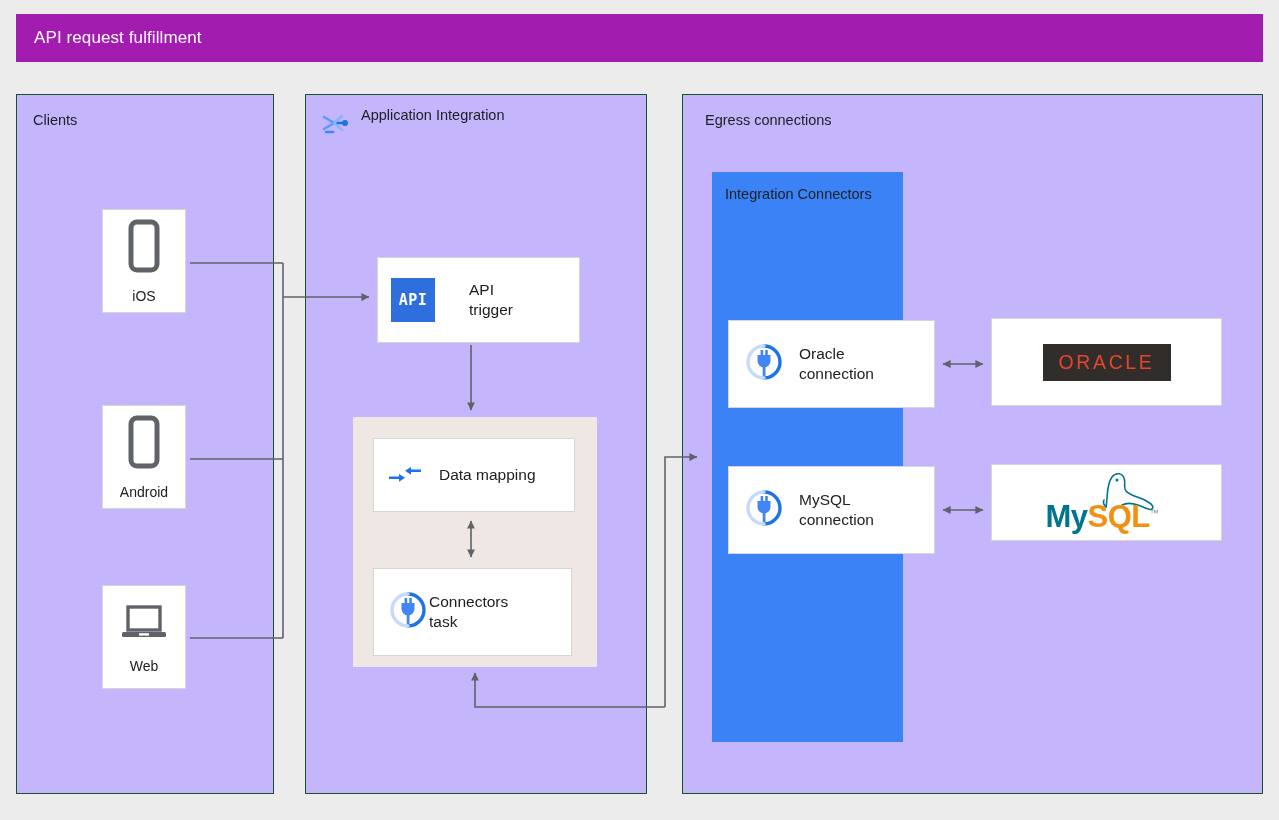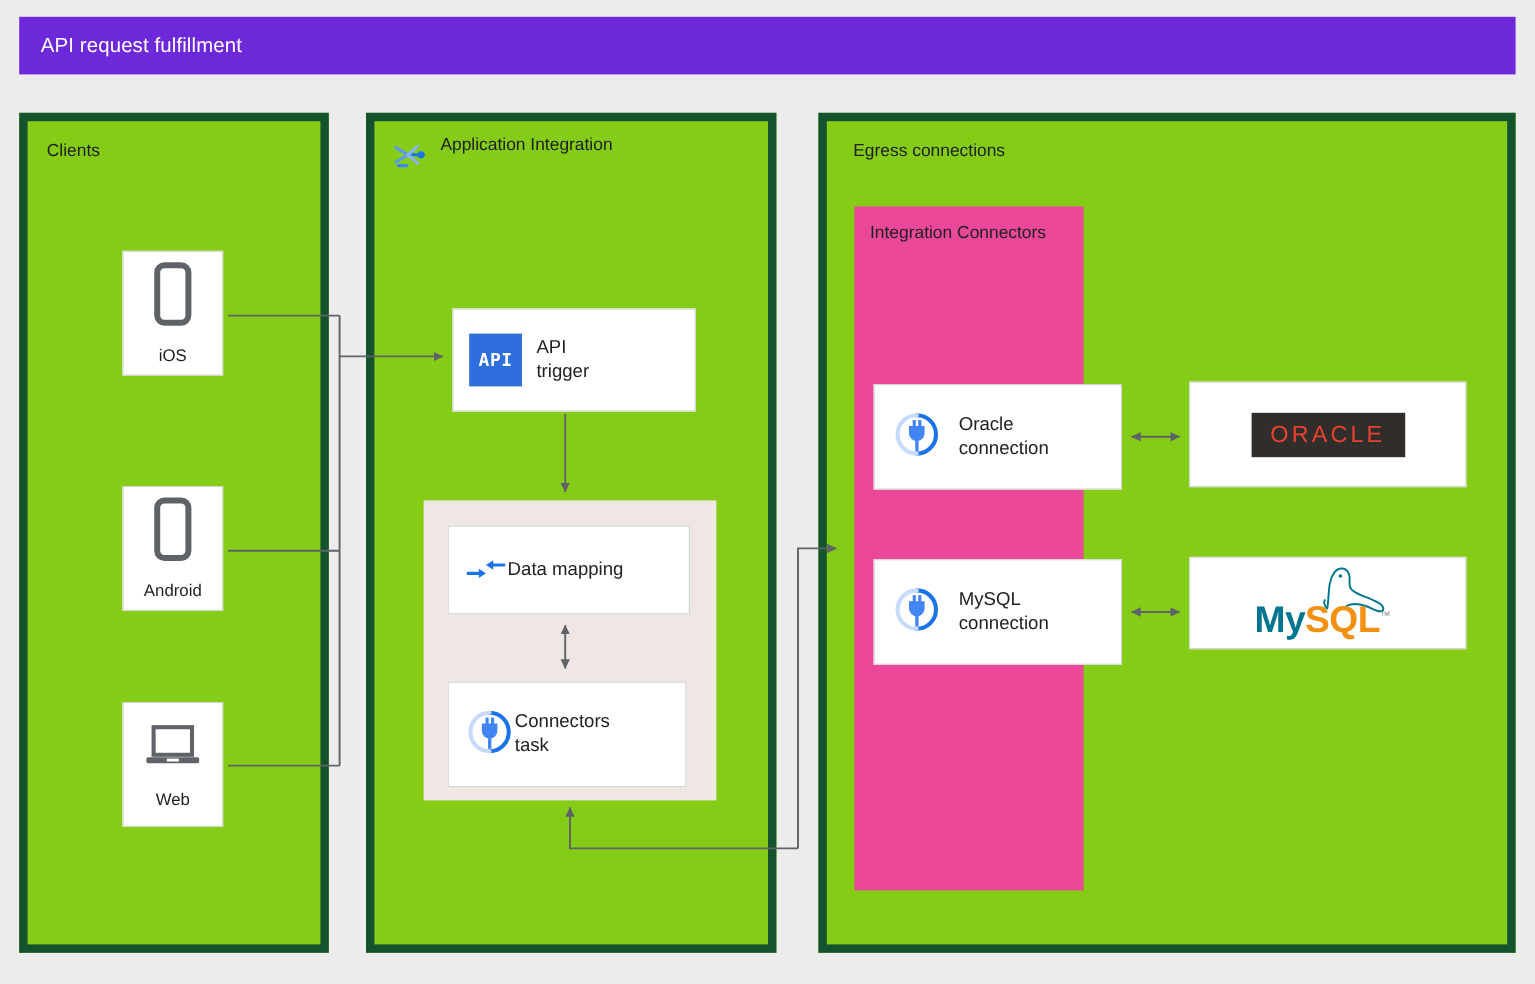--- a/index.html
+++ b/index.html
@@ -16,7 +16,7 @@
   .header {
     position: absolute; left: 16px; top: 14px;
     width: 1247px; height: 48px;
-    background: #6d28d9;
+    background: #a21caf;
     display: flex; align-items: center;
   }
   .header-title {

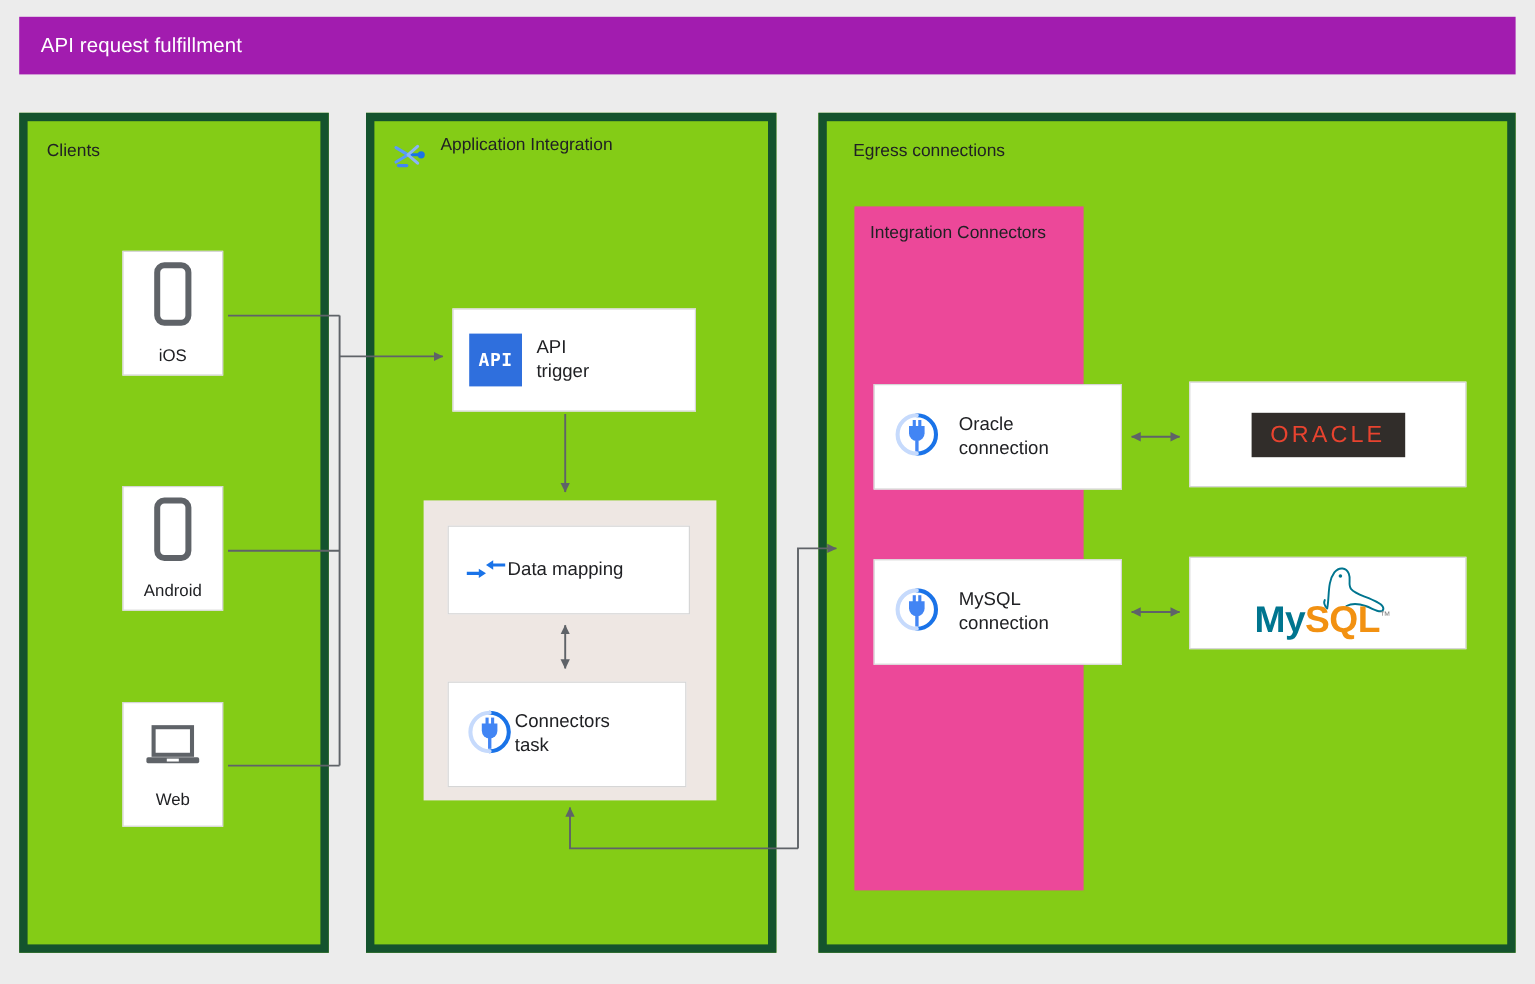--- a/index.html
+++ b/index.html
@@ -27,8 +27,8 @@
   
   .panel {
     position: absolute;
-    background: #84cc16;
-    border: 7px solid #14532d;
+    background: #c4b5fd;
+    border: 1px solid #14532d;
   }
   .panel-label {
     position: absolute; font-size: 14.5px; color: #202124;

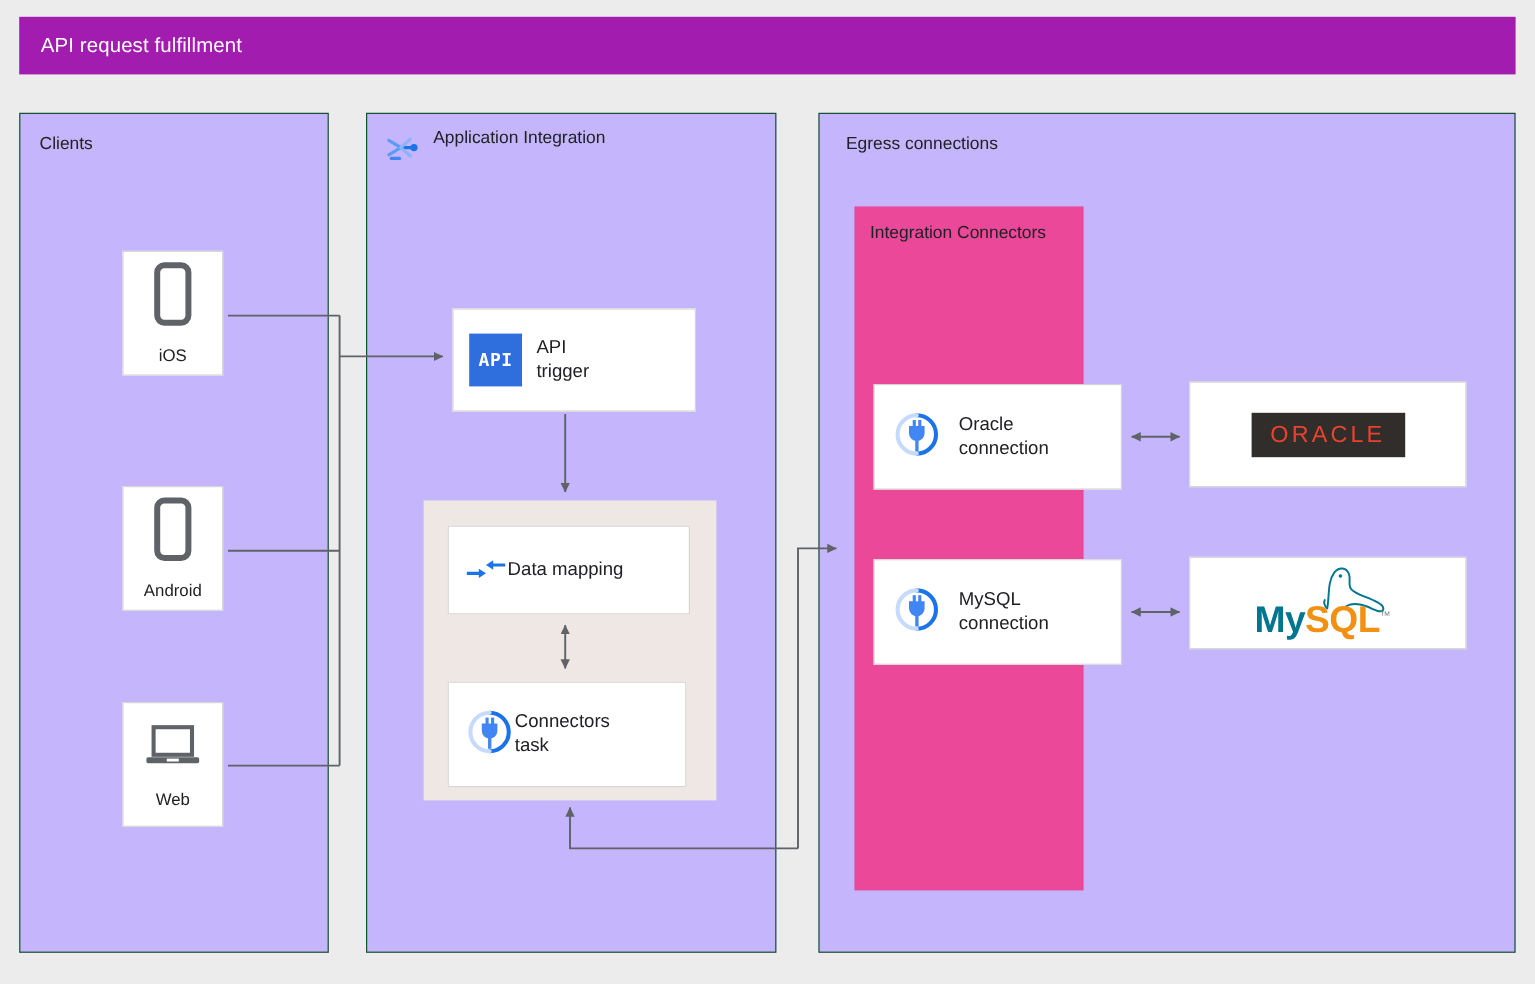--- a/index.html
+++ b/index.html
@@ -45,7 +45,7 @@
   #panel-connectors {
     position: absolute; left: 712px; top: 172px;
     width: 191px; height: 570px;
-    background: #ec4899; border: none;
+    background: #3b82f6; border: none;
   }
 
   #group-mapping {

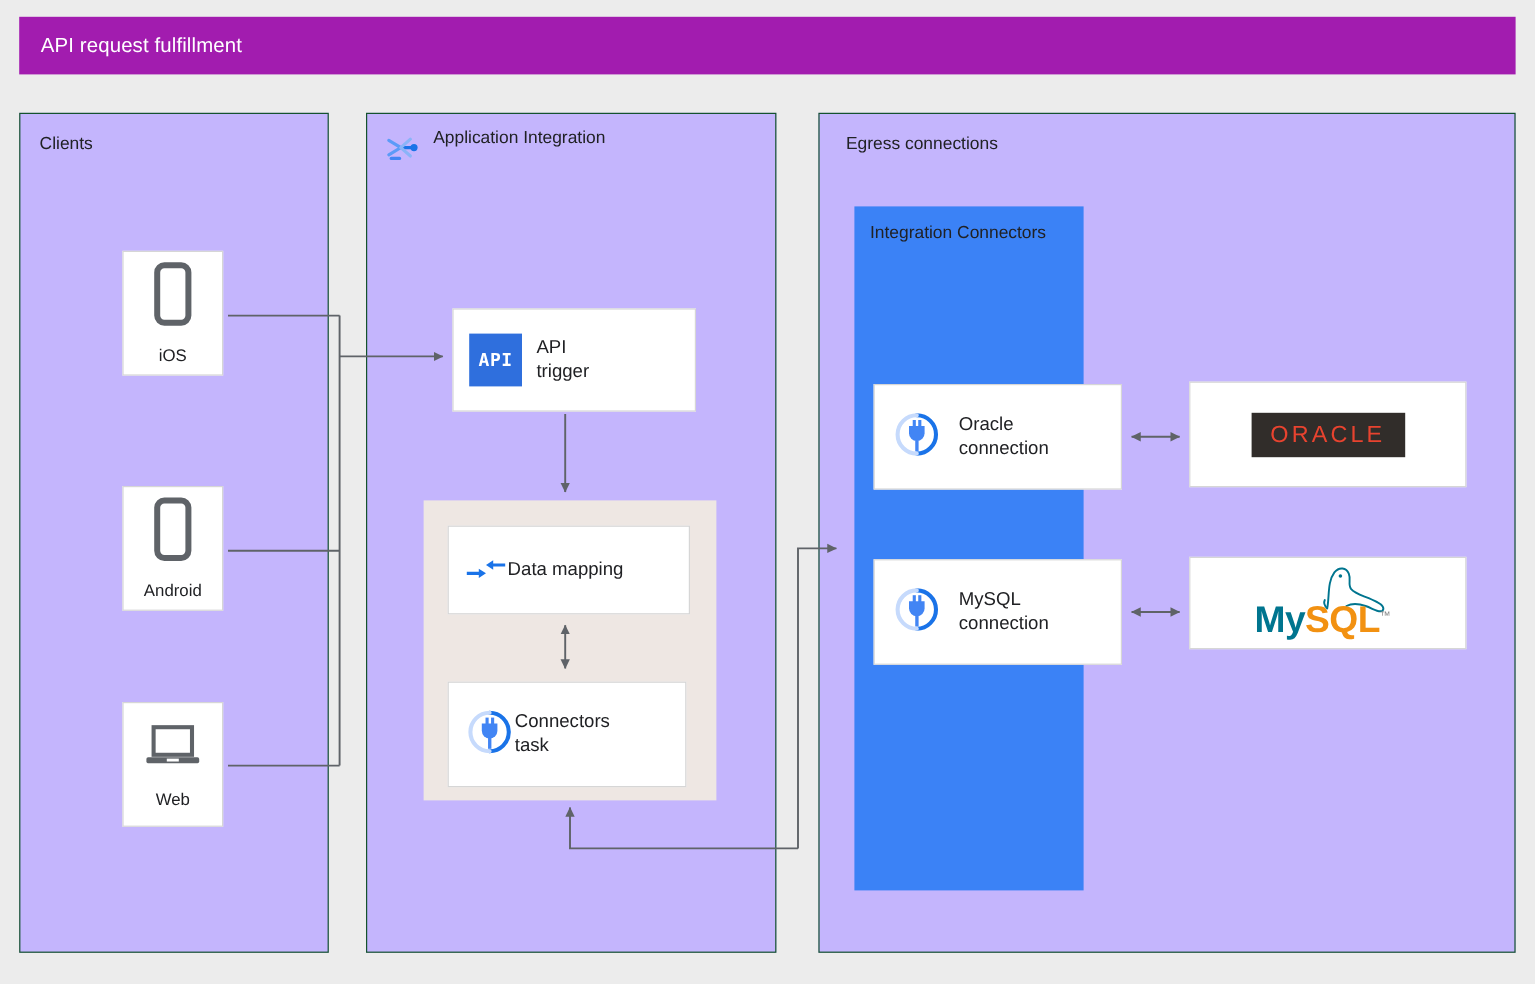--- a/index.html
+++ b/index.html
@@ -77,7 +77,7 @@
   #node-web     { left: 102px; top: 585px; }
 
   
-  #node-api-trigger { left: 377px; top: 257px; width: 203px; height: 86px; padding-left: 13px; gap: 12px; }
+  #node-api-trigger { left: 377px; top: 257px; width: 203px; height: 86px; padding-left: 13px; gap: 34px; }
   #node-data-mapping{ left: 373px; top: 438px; width: 202px; height: 74px; padding-left: 13px; }
   #node-connectors-task { left: 373px; top: 568px; width: 199px; height: 88px; padding-left: 13px; gap: 0; }
 

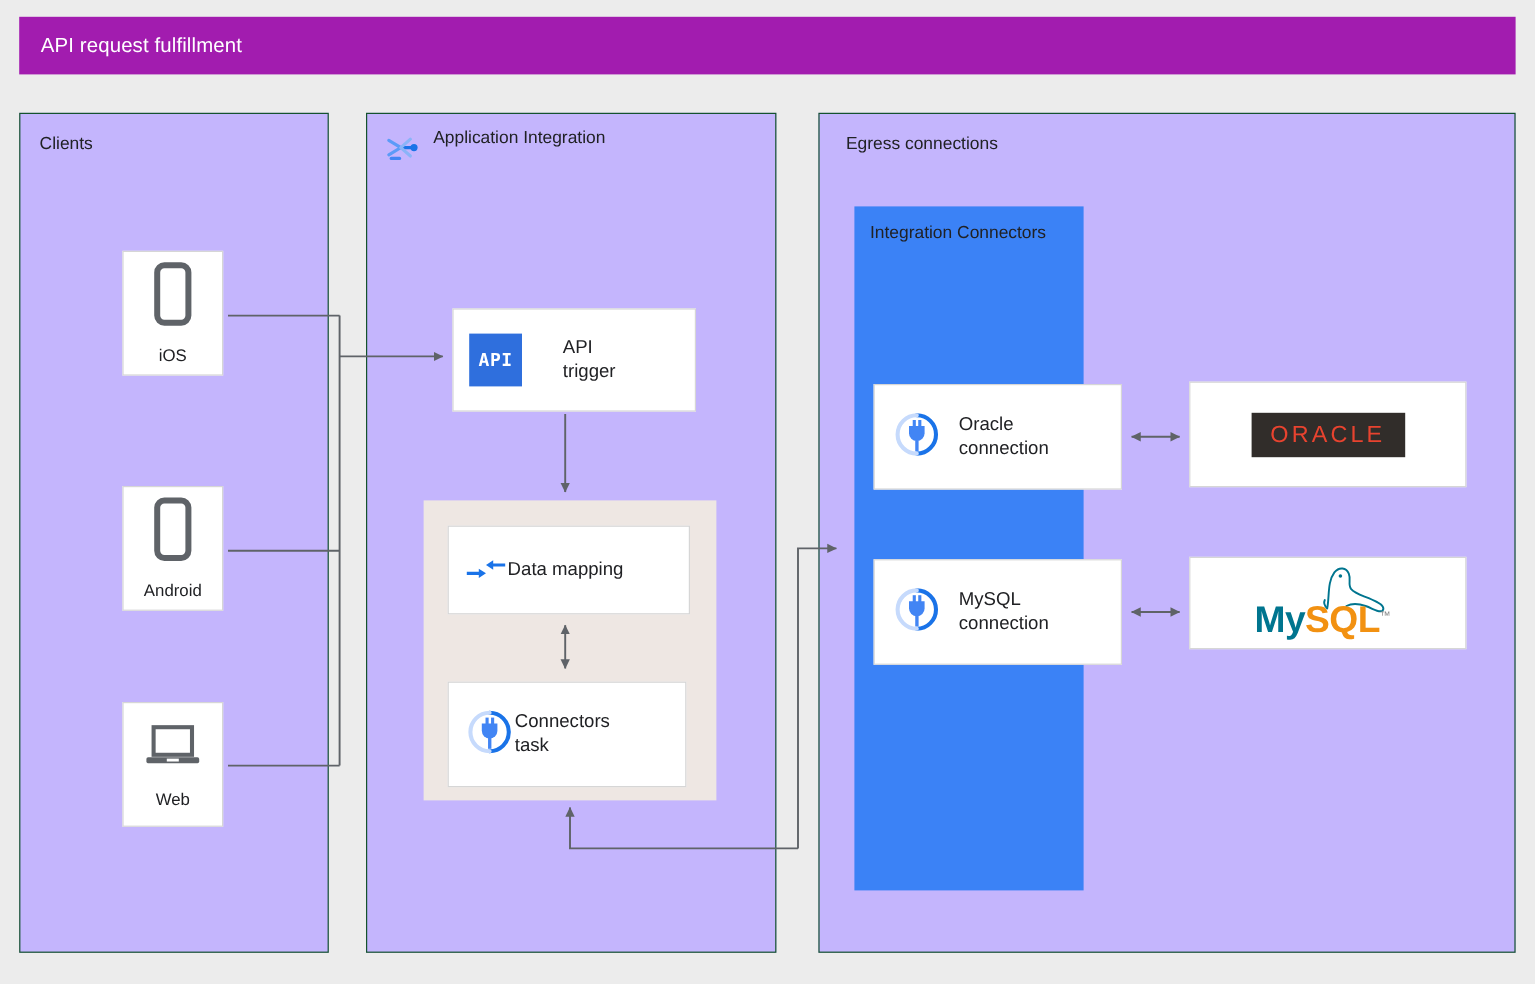--- a/index.html
+++ b/index.html
@@ -78,7 +78,7 @@
 
   
   #node-api-trigger { left: 377px; top: 257px; width: 203px; height: 86px; padding-left: 13px; gap: 34px; }
-  #node-data-mapping{ left: 373px; top: 438px; width: 202px; height: 74px; padding-left: 13px; }
+  #node-data-mapping{ left: 373px; top: 438px; width: 202px; height: 74px; padding-left: 13px; gap: 16px; }
   #node-connectors-task { left: 373px; top: 568px; width: 199px; height: 88px; padding-left: 13px; gap: 0; }
 
   

